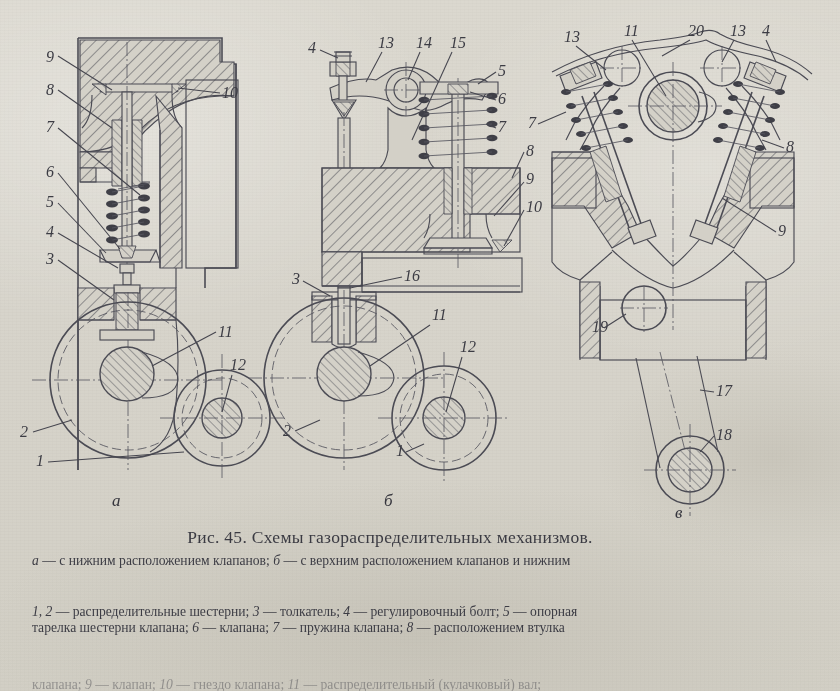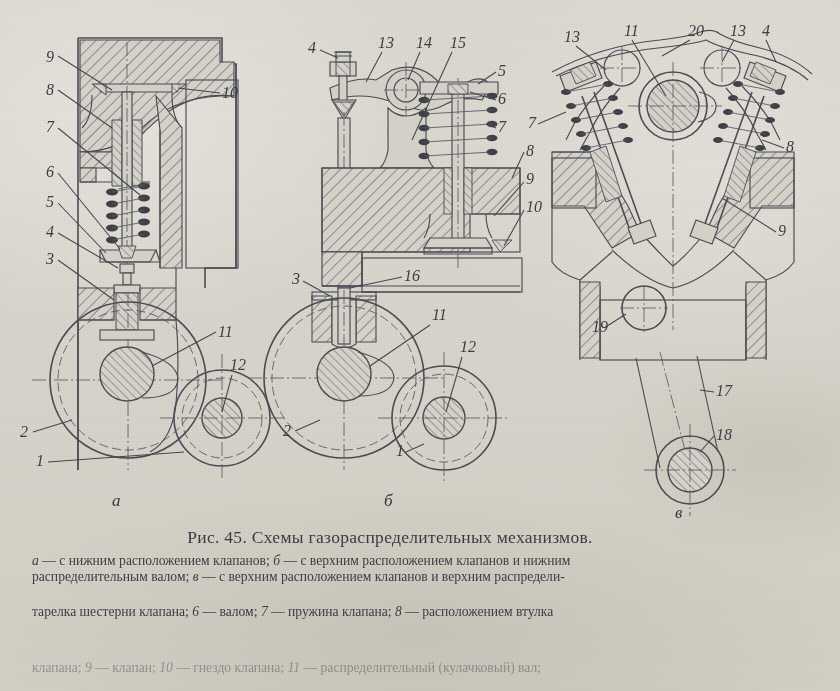--- a/index.html
+++ b/index.html
@@ -475,11 +475,6 @@
     <i>б</i>
     <span> — с верхним расположением клапанов и нижним</span>
   </div>
-  <div>
-    <span>распределительным валом; </span>
-    <i>в</i>
-    <span> — с верхним расположением клапанов и верхним распредели-</span>
-  </div>
 </div>
 
 <div class="legend lg2">

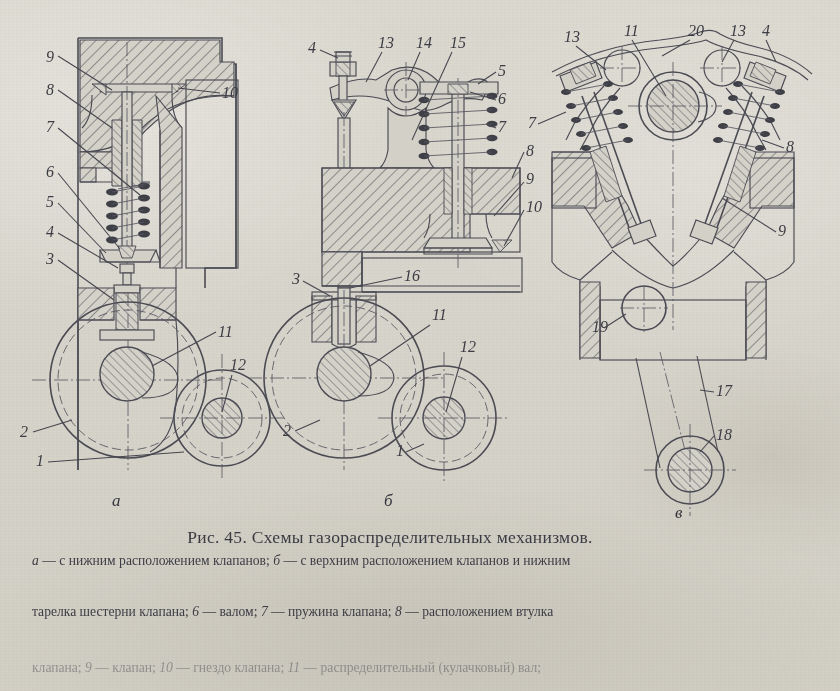--- a/index.html
+++ b/index.html
@@ -479,6 +479,12 @@
 
 <div class="legend lg2">
   <div>
+    <i>1, 2</i><span> — распределительные шестерни; </span>
+    <i>3</i><span> — толкатель; </span>
+    <i>4</i><span> — регулировочный болт; </span>
+    <i>5</i><span> — опорная</span>
+  </div>
+  <div>
     <span>тарелка шестерни клапана; </span>
     <i>6</i><span> — валом; </span>
     <i>7</i><span> — пружина клапана; </span>

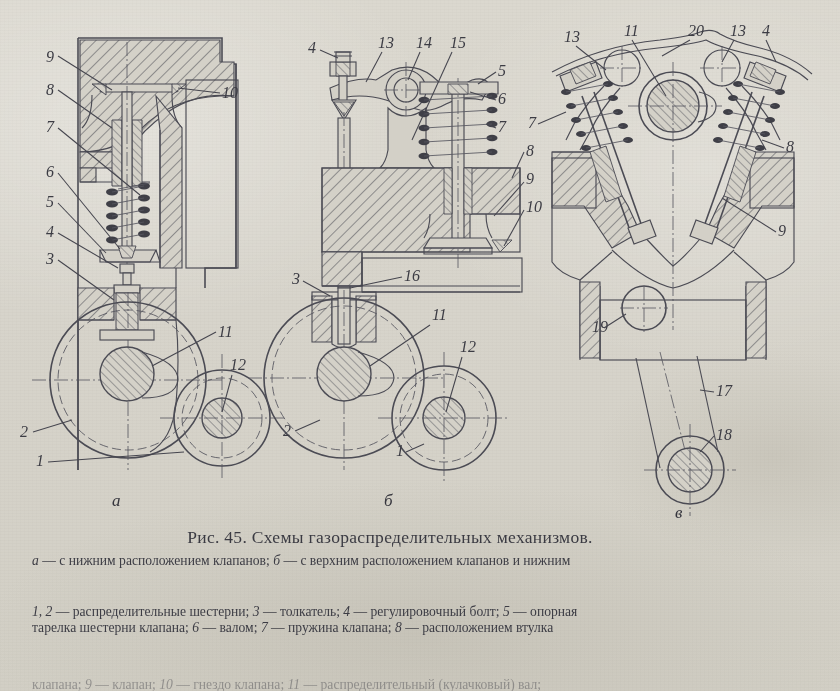--- a/index.html
+++ b/index.html
@@ -486,7 +486,7 @@
   </div>
   <div>
     <span>тарелка шестерни клапана; </span>
-    <i>6</i><span> — валом; </span>
+    <i>6</i><span> — клапана; </span>
     <i>7</i><span> — пружина клапана; </span>
     <i>8</i><span> — расположением втулка</span>
   </div>

